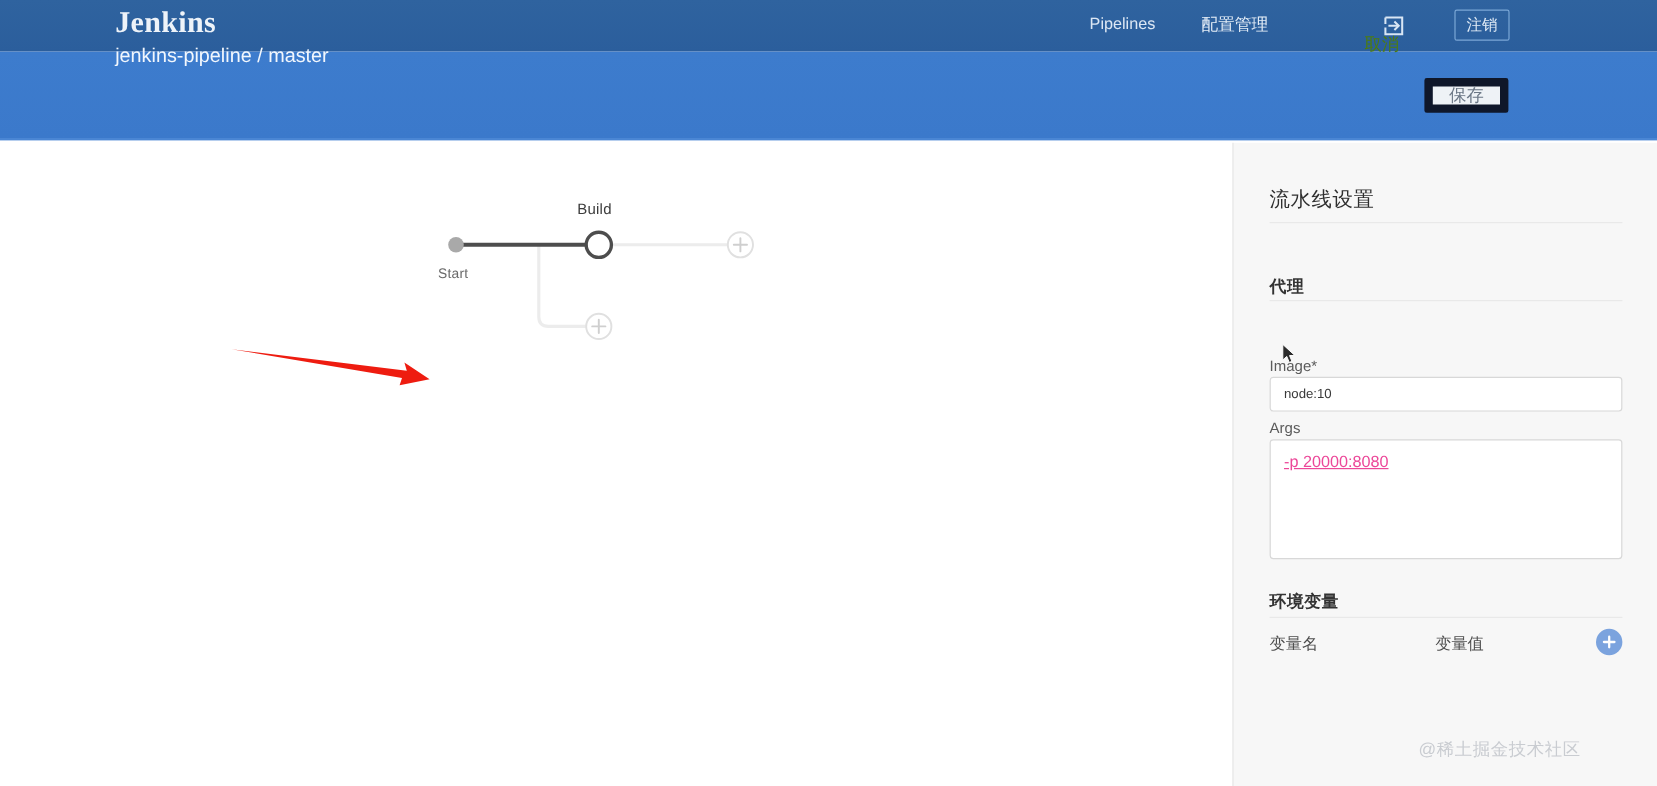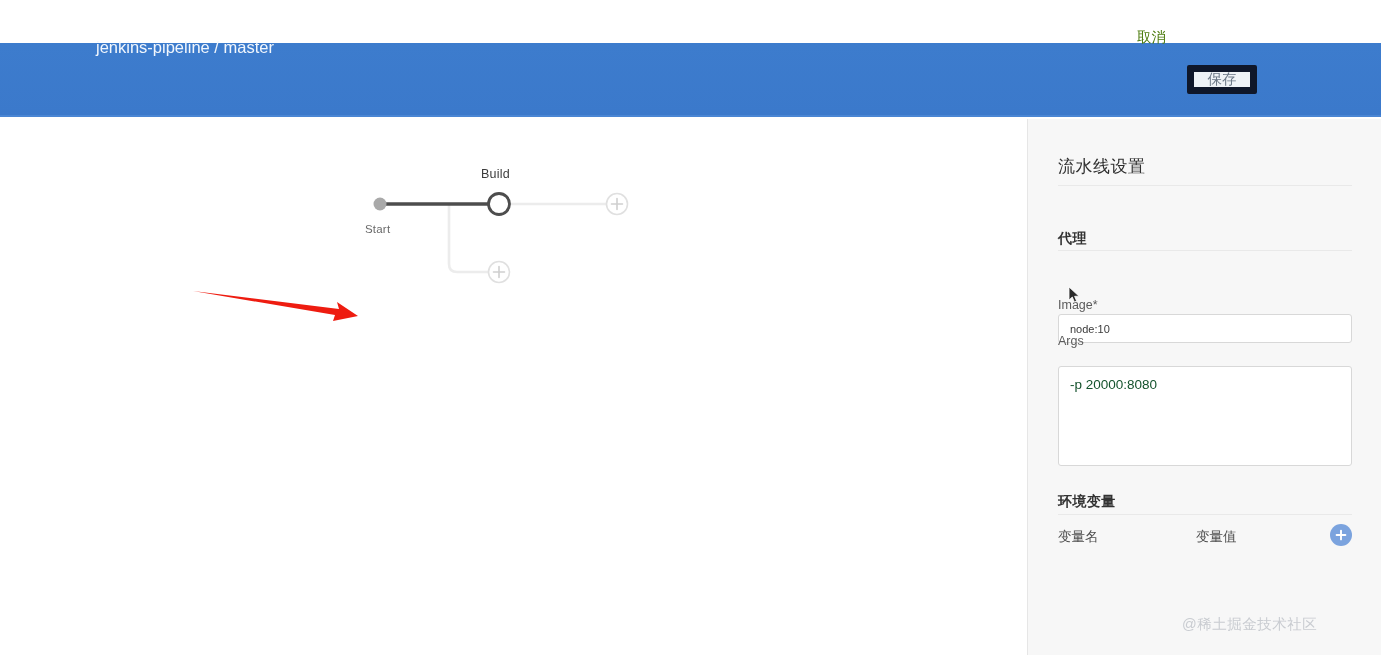--- a/index.html
+++ b/index.html
@@ -152,6 +152,23 @@
 
 <div class="app">
 
+  <div class="topbar">
+    <div class="brand">Jenkins</div>
+
+    <div class="nav-link nav-pipelines">Pipelines</div>
+    <div class="nav-link nav-config">配置管理</div>
+
+    <div class="exit-icon">
+      <svg width="23" height="23" viewBox="0 0 23 23">
+        <path d="M4.5 4.5 H18.5 V18.5 H4.5 V13" fill="none" stroke="#d9e6f4" stroke-width="1.7"></path>
+        <path d="M4.5 4.5 V10" fill="none" stroke="#d9e6f4" stroke-width="1.7"></path>
+        <path d="M7 11.5 H15" fill="none" stroke="#d9e6f4" stroke-width="1.7"></path>
+        <path d="M12 8 L15.6 11.5 L12 15" fill="none" stroke="#d9e6f4" stroke-width="1.7"></path>
+      </svg>
+    </div>
+
+    <div class="logout-btn">注销</div>
+  </div>
 
   <div class="subbar"></div>
   <div class="crumb">jenkins-pipeline / master</div>

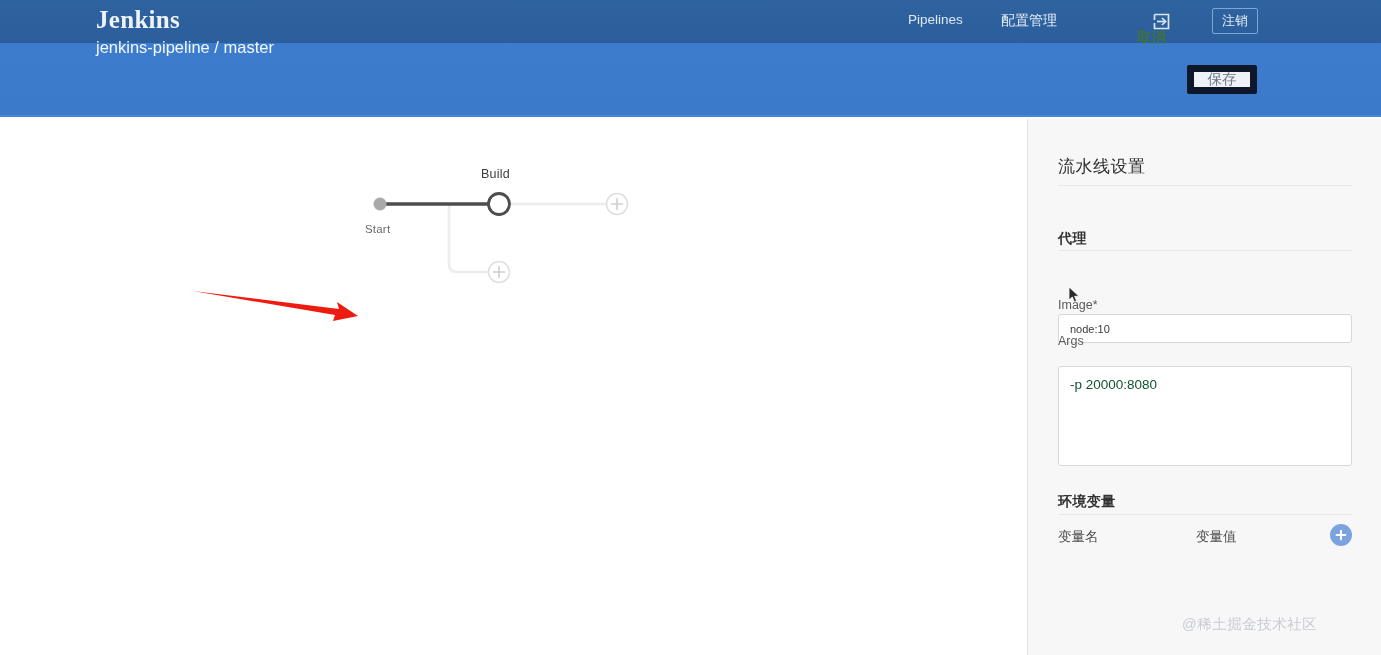--- a/index.html
+++ b/index.html
@@ -102,7 +102,7 @@
     position: absolute; font-size: 12.5px; color: #5b5b5b; white-space: nowrap;
   }
   .lbl-image { left: 1058px; top: 298px; }
-  .lbl-args  { left: 1058px; top: 334px; }
+  .lbl-args  { left: 1058px; top: 350px; }
 
   .select-box {
     position: absolute; left: 1058px; top: 262px; width: 294px; height: 31px;

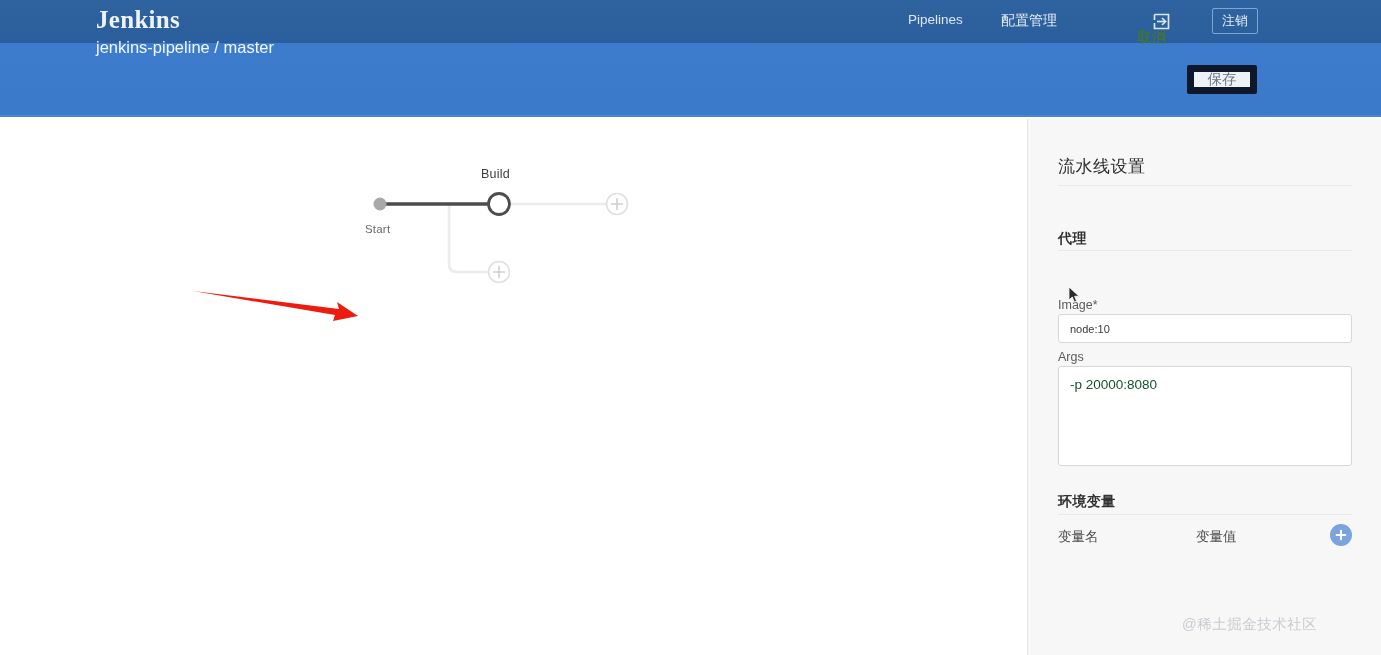--- a/index.html
+++ b/index.html
@@ -125,7 +125,7 @@
   .textarea-box {
     position: absolute; left: 1058px; top: 366px; width: 294px; height: 100px;
     background: #ffffff; border: 1px solid #d8d8d8; border-radius: 3px;
-    padding: 10px 11px; font-size: 13.5px; color: #14532d; overflow: hidden;
+    padding: 10px 11px; font-size: 13.5px; color: #ec4899; overflow: hidden; text-decoration: underline;
   }
 
   .col-head {

